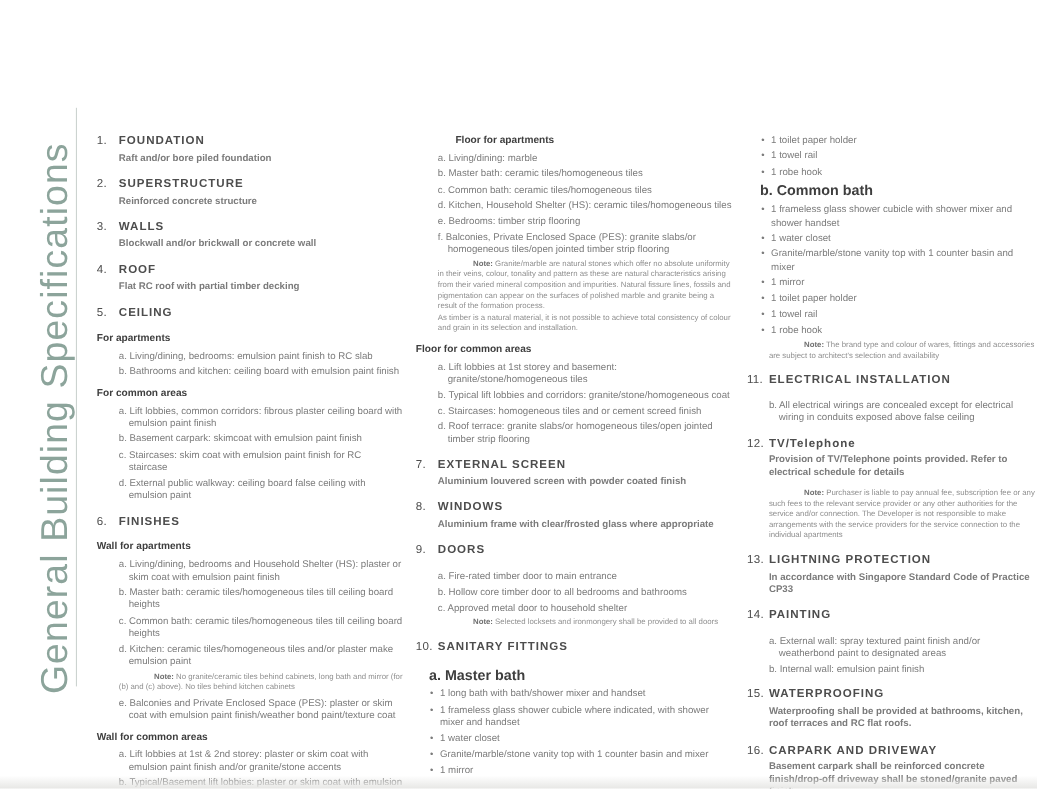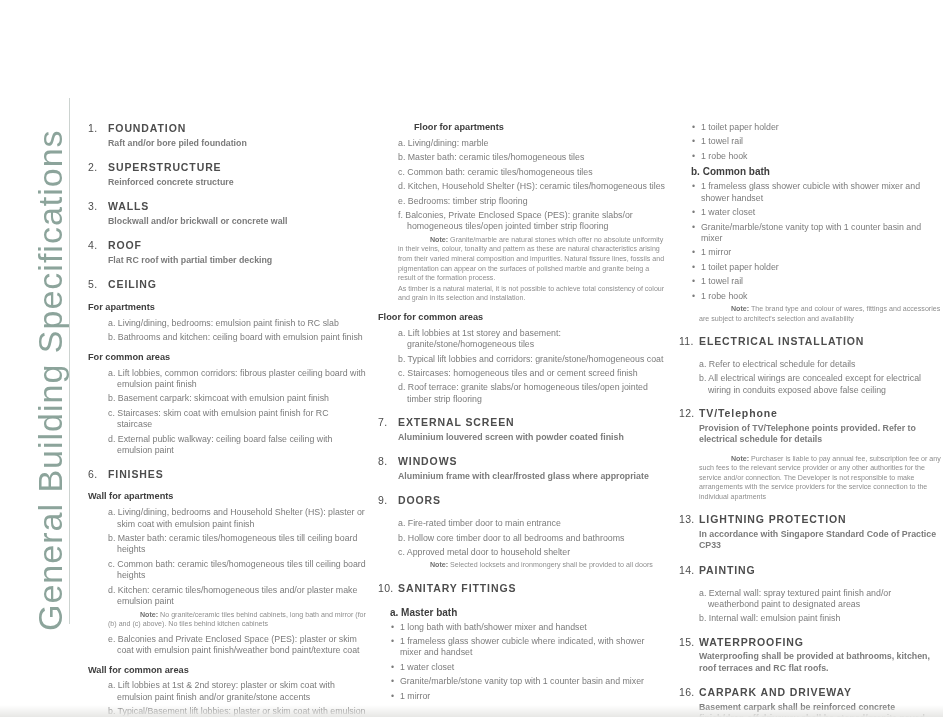--- a/index.html
+++ b/index.html
@@ -50,7 +50,7 @@
     padding-left:9px; text-indent:-9px;
     color:#7b7b7b;
   }
-  .bolditem { margin-left:12px; margin-bottom:3px; font-weight:bold; font-size:10px; color:#3e3e3e; }
+  .bolditem { margin-left:12px; margin-bottom:3px; font-weight:bold; font-size:13px; color:#3e3e3e; }
 
   .bullet { display:flex; margin-left:13px; margin-bottom:3px; color:#7b7b7b; }
   .bullet .dot { flex:none; width:9px; }

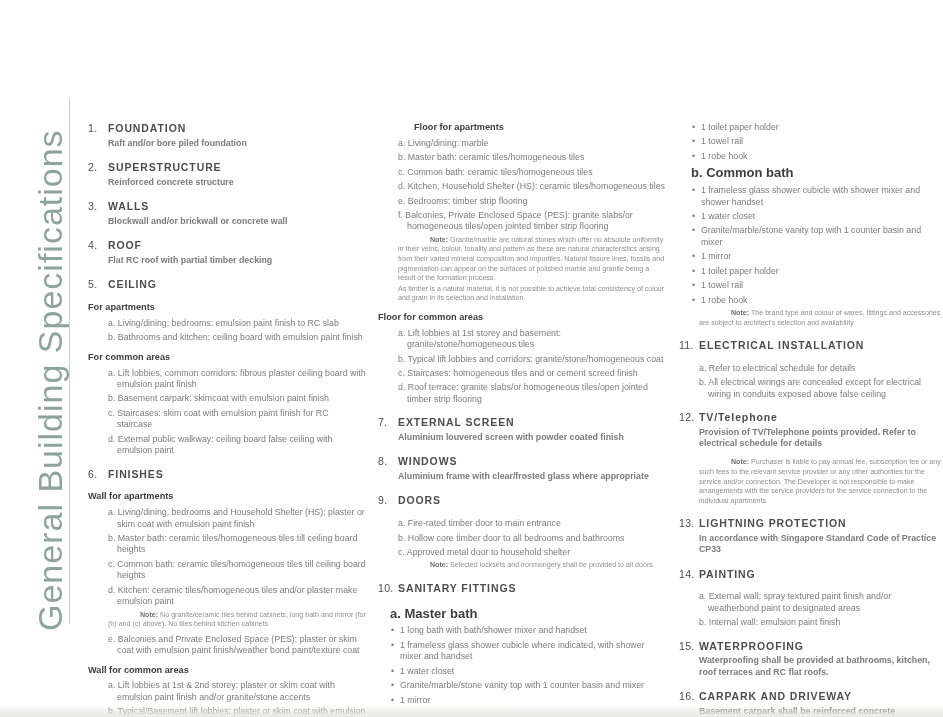--- a/index.html
+++ b/index.html
@@ -254,7 +254,6 @@
           <div class="sec-title">ELECTRICAL INSTALLATION</div>
         </div>
       </div>
-      <div class="item">a. Refer to electrical schedule for details</div>
       <div class="item">b. All electrical wirings are concealed except for electrical wiring in conduits exposed above false ceiling</div>
       <div class="section">
         <span class="num">12.</span>

